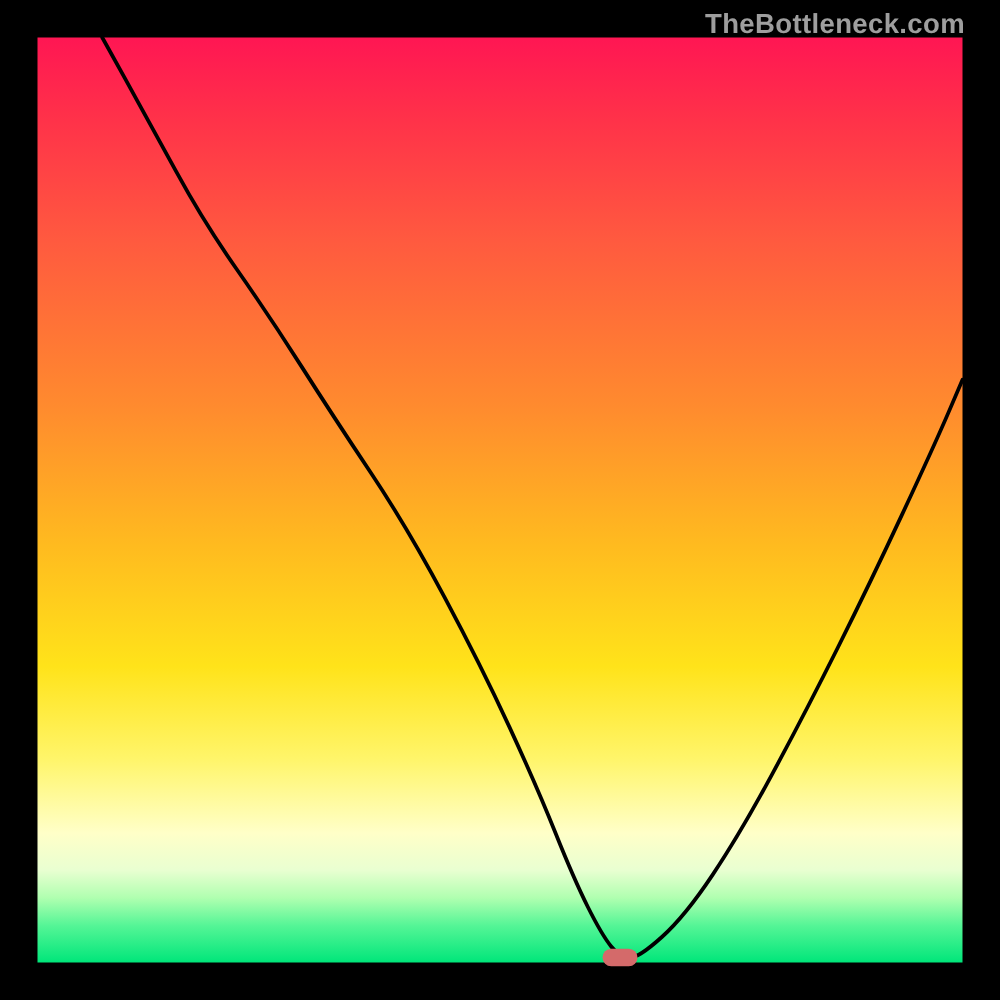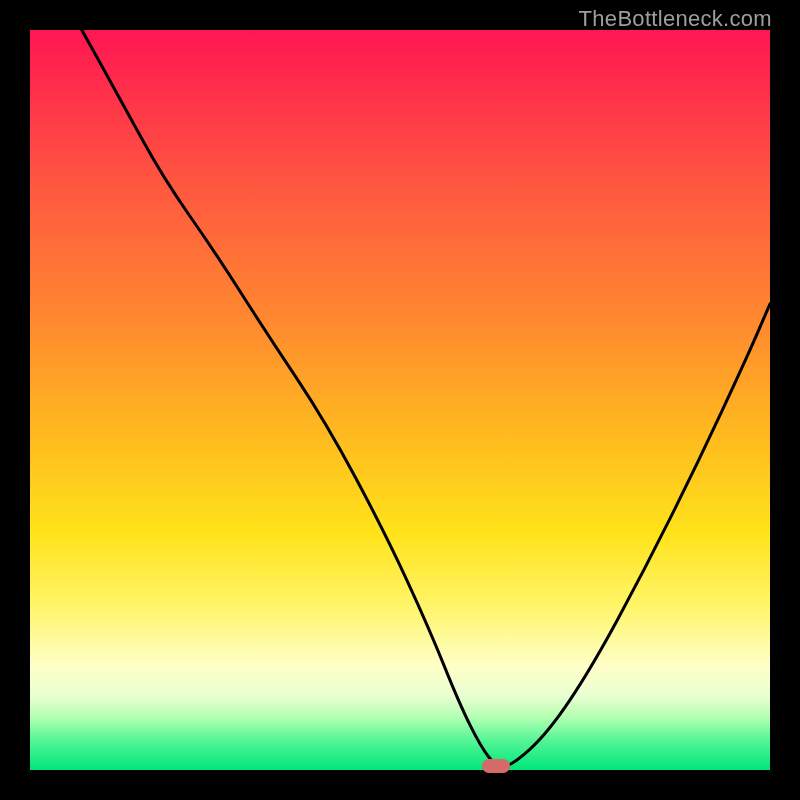--- a/index.html
+++ b/index.html
@@ -46,7 +46,7 @@
     right: 28px;
     color: #9e9e9e;
     font-size: 22px;
-    font-weight: 400;
+    font-weight: 700;
     letter-spacing: 0.3px;
     user-select: none;
   }

